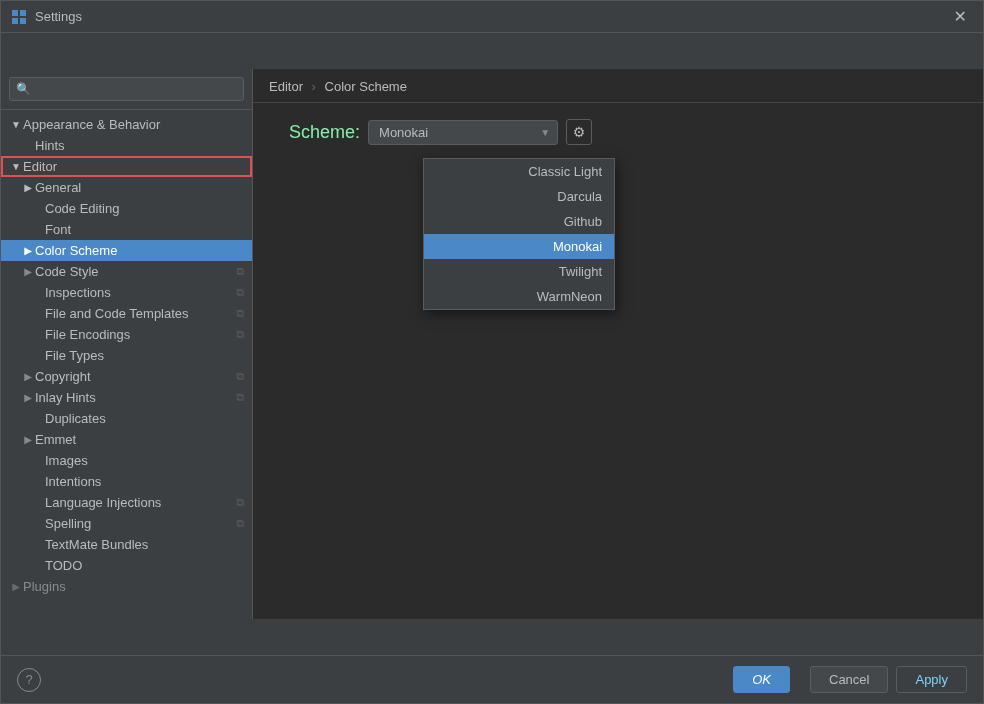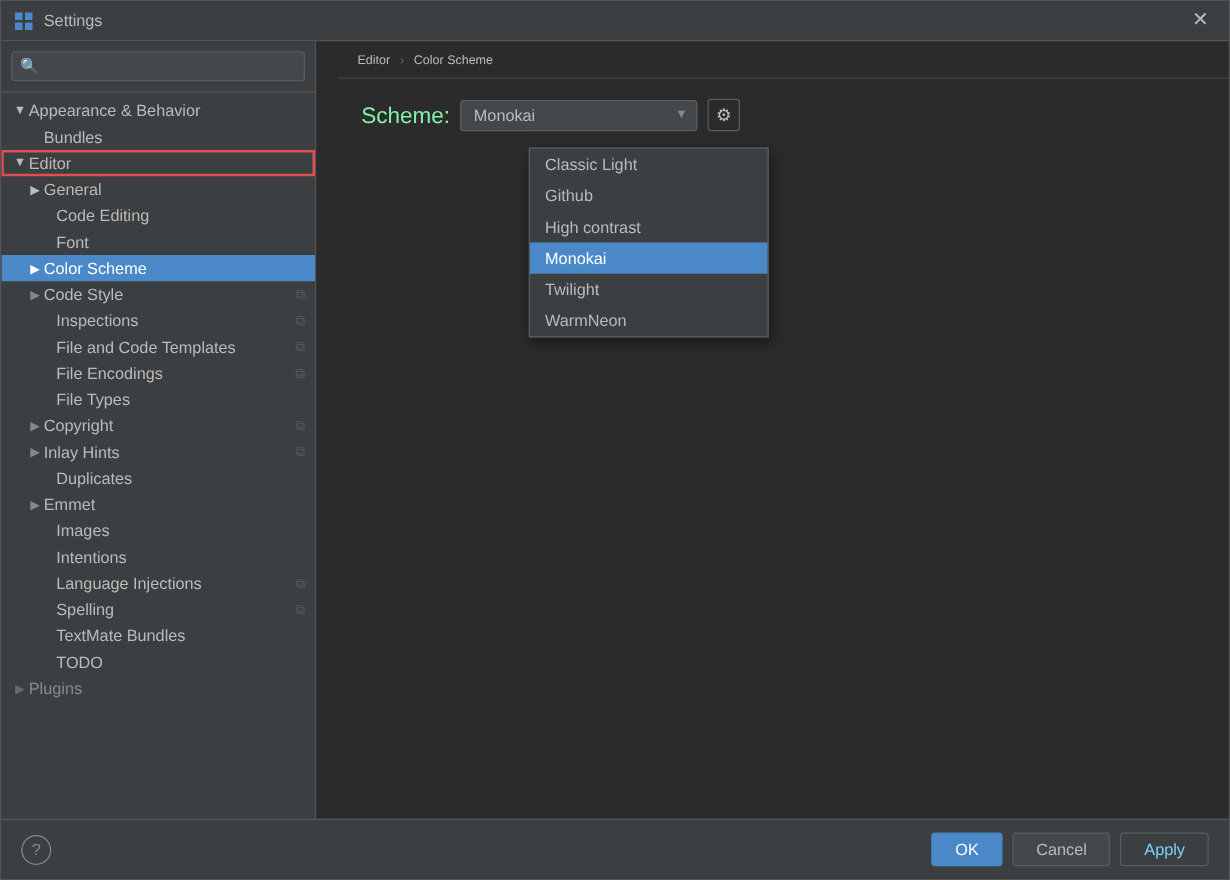--- a/index.html
+++ b/index.html
@@ -19,6 +19,7 @@
       border: 1px solid #555;
       display: flex;
       flex-direction: column;
+      gap: 36px;
     }
     .title-bar {
       background: #3c3f41;

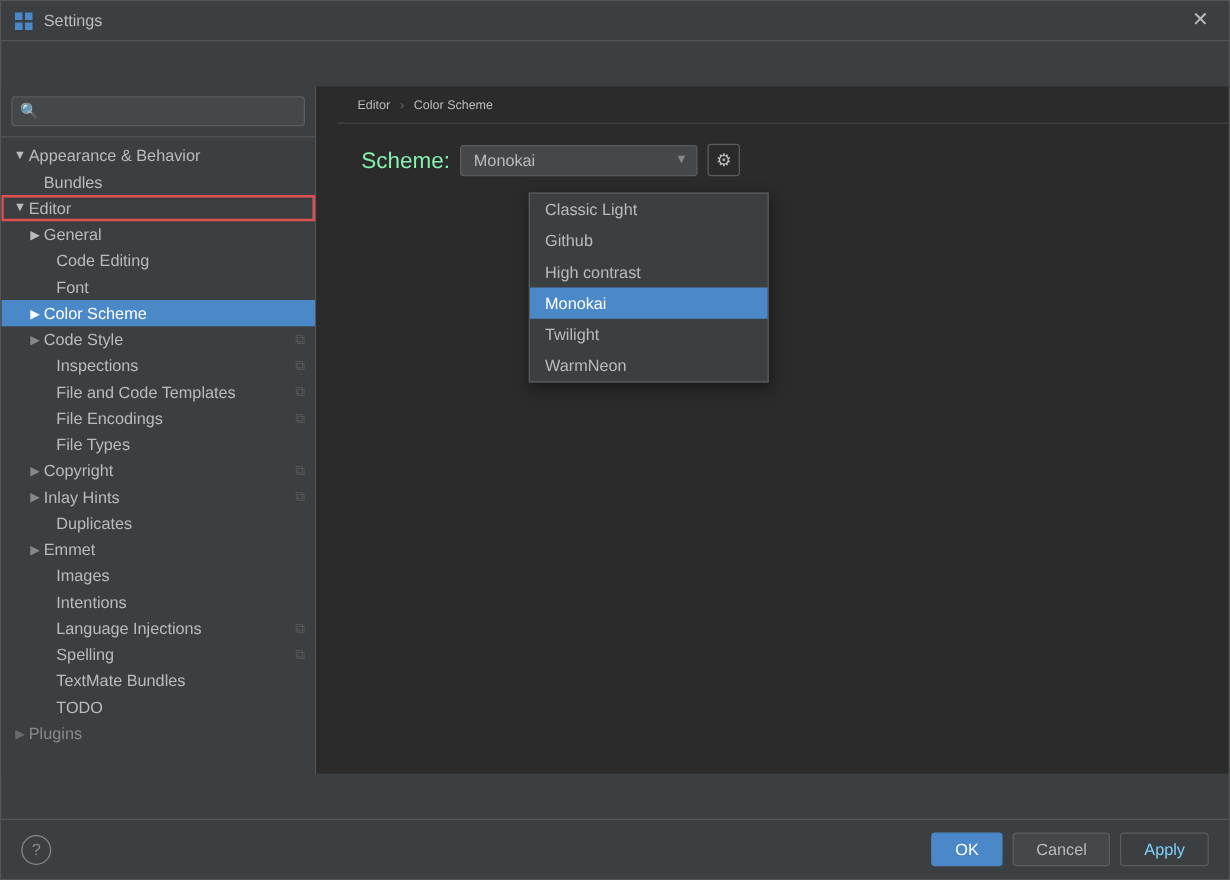--- a/index.html
+++ b/index.html
@@ -140,11 +140,10 @@
     }
     .breadcrumb-bar {
       padding: 10px 16px 8px;
-      font-size: 10px;
+      font-size: 13px;
       color: #bbbbbb;
       border-bottom: 1px solid #444;
       flex-shrink: 0;
-      margin-left: 17px;
     }
     .breadcrumb-sep {
       margin: 0 5px;

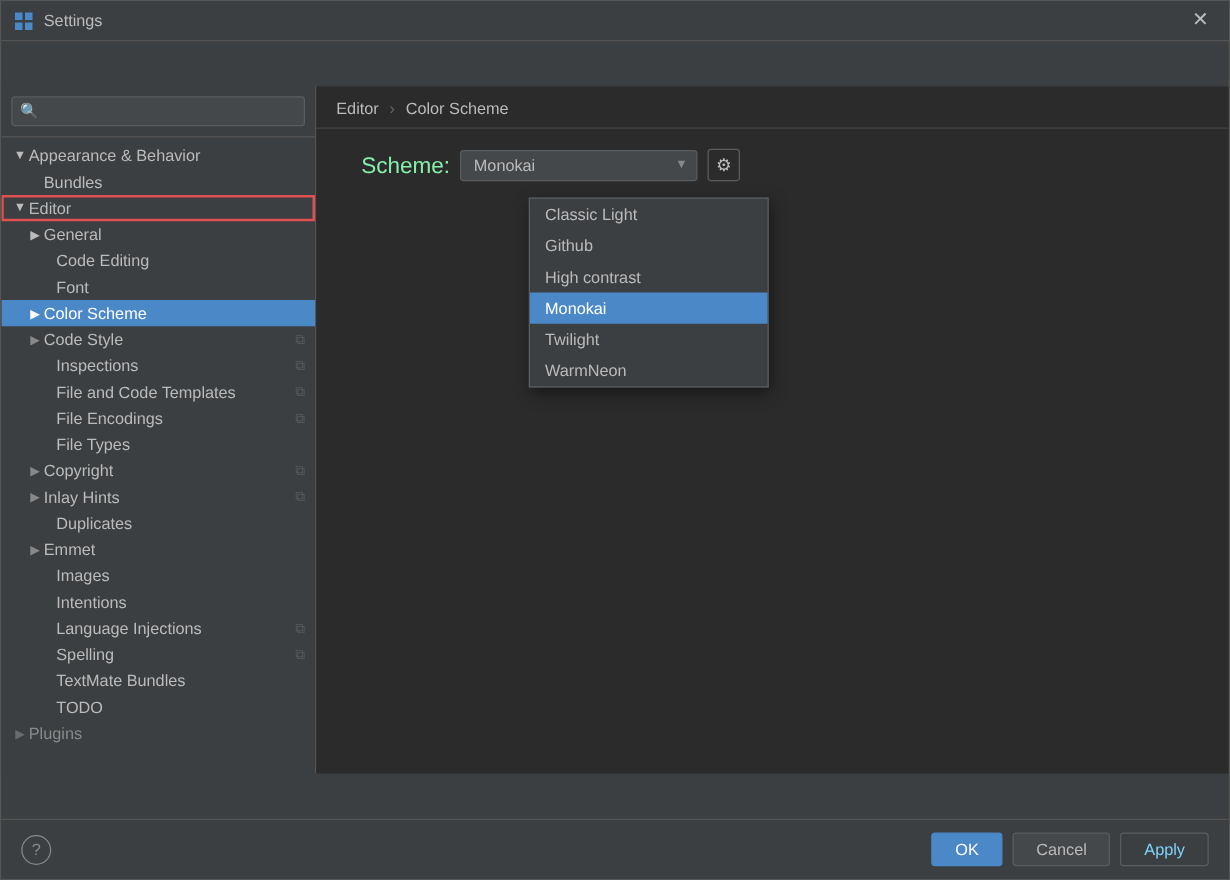--- a/index.html
+++ b/index.html
@@ -294,7 +294,7 @@
         </div>
         <div class="tree-item indent-1">
           <span class="tree-chevron"> </span>
-          <span>Bundles</span>
+          <span>Hints</span>
         </div>
 
         <div class="tree-item editor-red-border" style="outline: 2px solid #cc4444; outline-offset: -2px;">

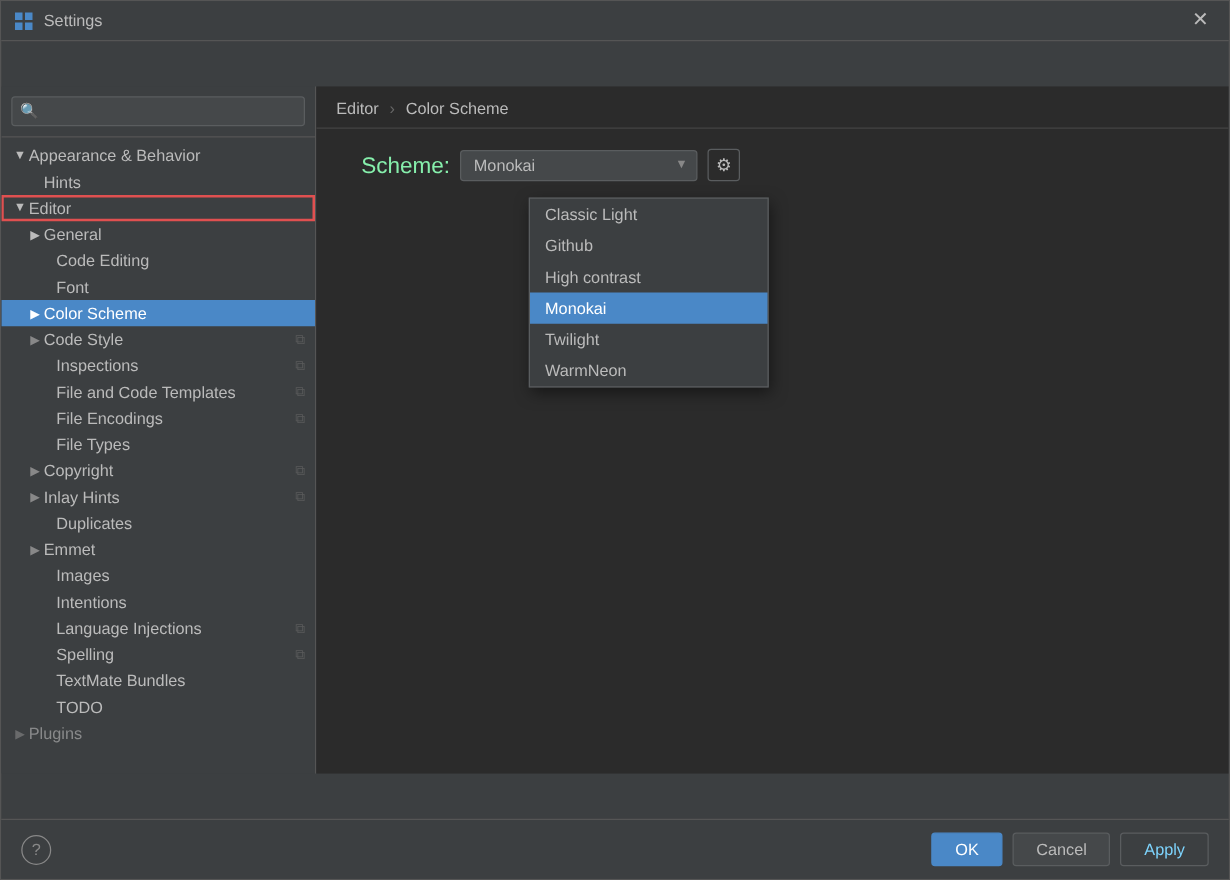--- a/index.html
+++ b/index.html
@@ -200,6 +200,7 @@
       border: 1px solid #5a5d5f;
       z-index: 100;
       box-shadow: 2px 4px 12px rgba(0,0,0,0.5);
+      text-align: right;
     }
     .dropdown-popup-item {
       padding: 5px 12px;

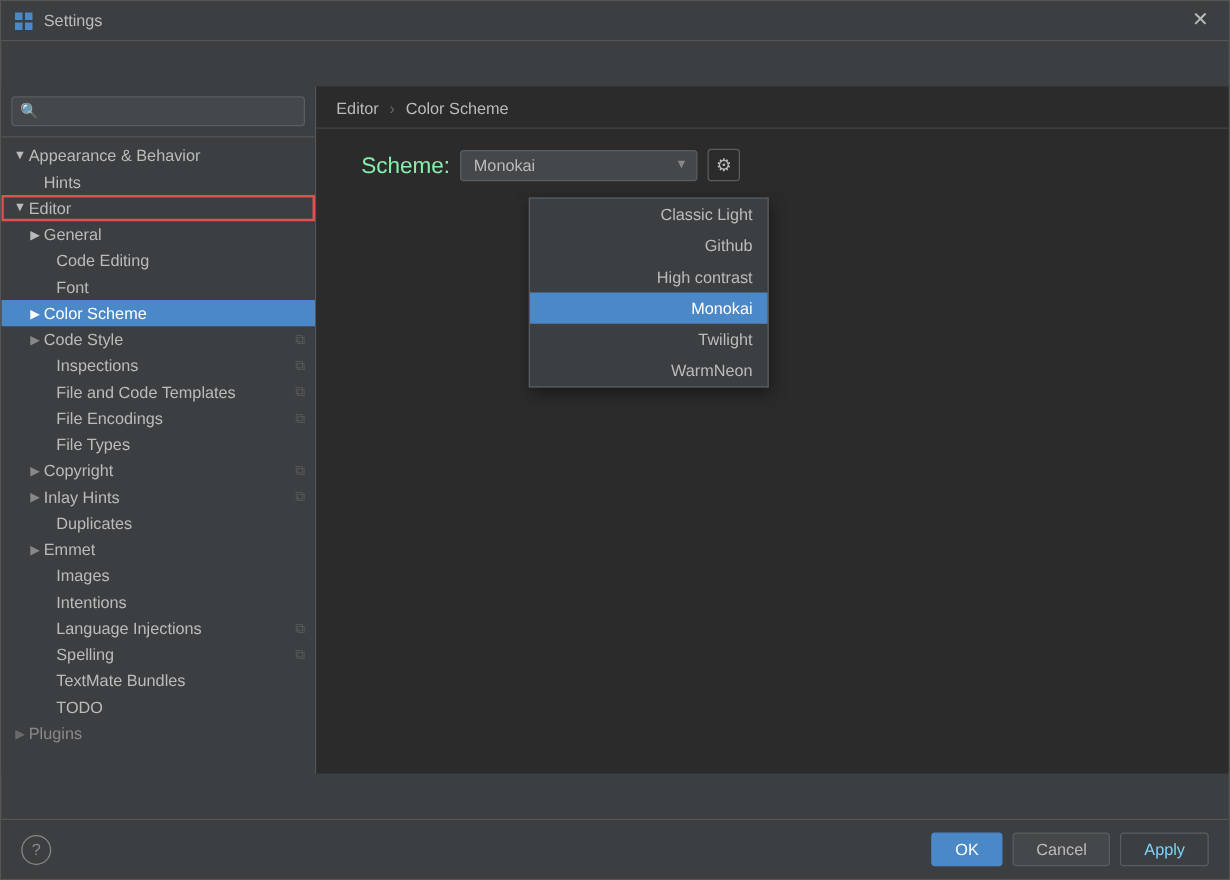--- a/index.html
+++ b/index.html
@@ -438,6 +438,7 @@
             
             <div class="dropdown-popup">
               <div class="dropdown-popup-item">Classic Light</div>
+              <div class="dropdown-popup-item">Darcula</div>
               <div class="dropdown-popup-item">Github</div>
               <div class="dropdown-popup-item">High contrast</div>
               <div class="dropdown-popup-item selected-item">Monokai</div>

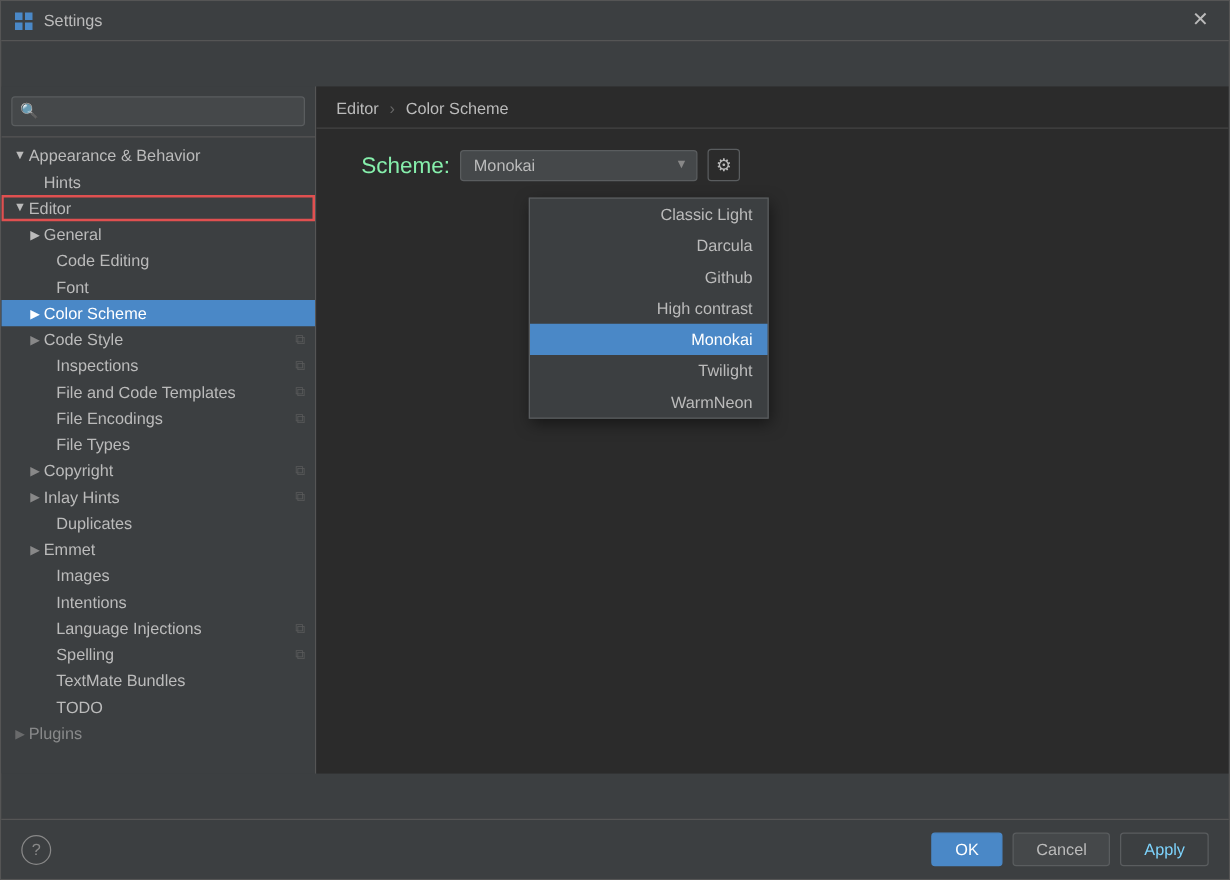--- a/index.html
+++ b/index.html
@@ -440,7 +440,6 @@
               <div class="dropdown-popup-item">Classic Light</div>
               <div class="dropdown-popup-item">Darcula</div>
               <div class="dropdown-popup-item">Github</div>
-              <div class="dropdown-popup-item">High contrast</div>
               <div class="dropdown-popup-item selected-item">Monokai</div>
               <div class="dropdown-popup-item">Twilight</div>
               <div class="dropdown-popup-item">WarmNeon</div>

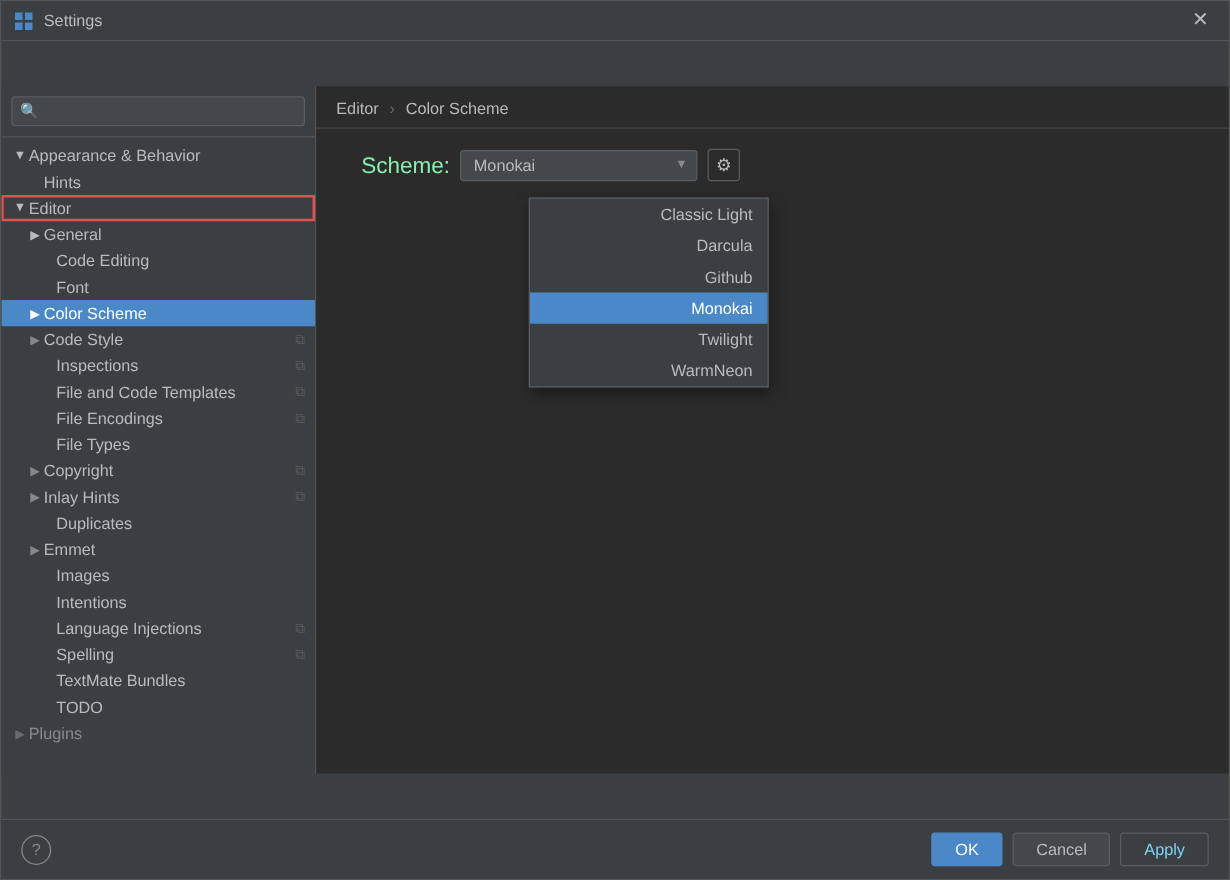--- a/index.html
+++ b/index.html
@@ -249,6 +249,7 @@
       background: #4a88c7;
       color: #fff;
       border-color: #4a88c7;
+      font-style: italic;
     }
     .btn-default {
       background: #45484a;

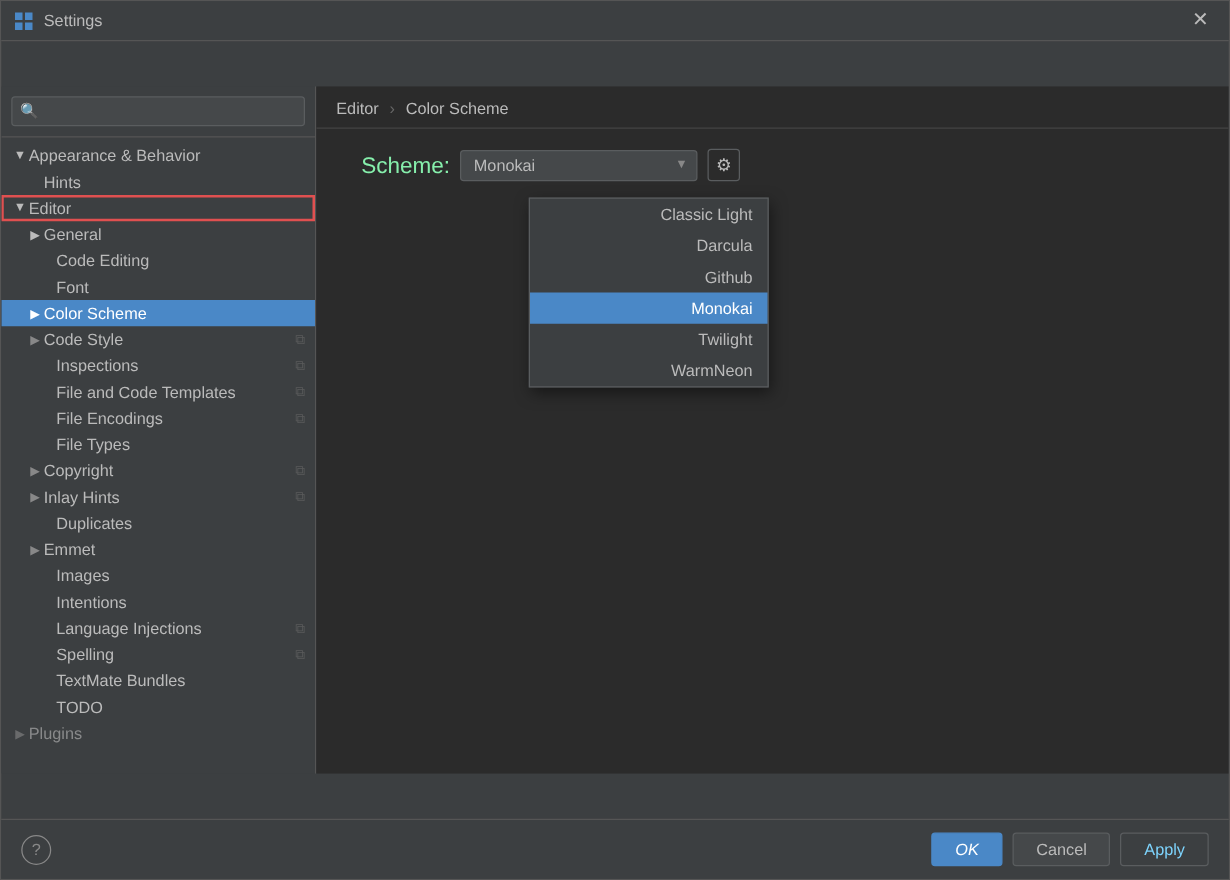--- a/index.html
+++ b/index.html
@@ -254,6 +254,7 @@
     .btn-default {
       background: #45484a;
       color: #bbbbbb;
+      margin-left: 12px;
     }
     .btn-disabled {
       background: #3c3f41;

